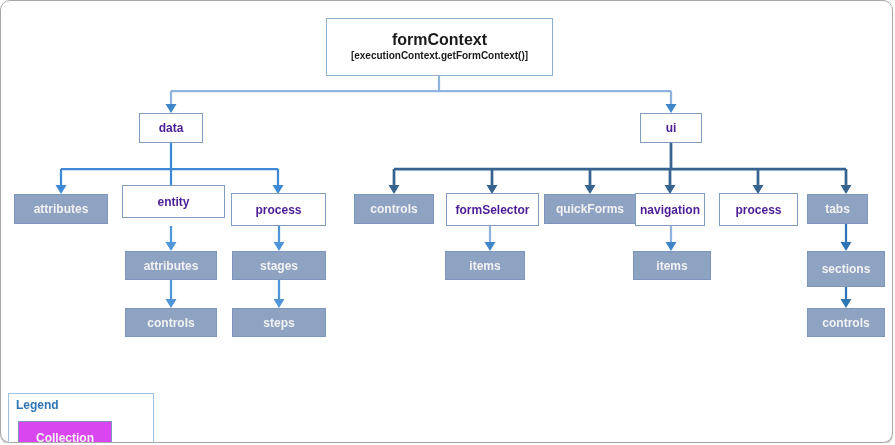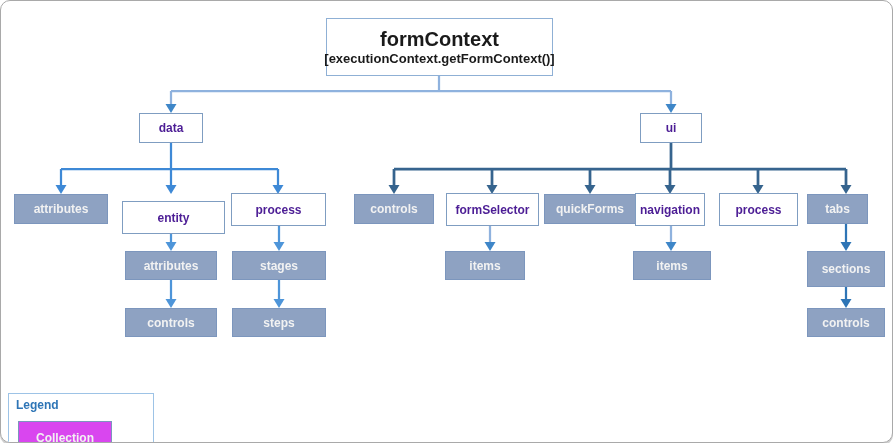--- a/index.html
+++ b/index.html
@@ -22,7 +22,7 @@
     border:1.5px solid #8fb0d5;color:#1a1a1a;
     display:flex;flex-direction:column;align-items:center;justify-content:center;gap:2px;
   }
-  .root-title{font-weight:bold;font-size:20px;line-height:1.05;text-align:right;}
+  .root-title{font-weight:bold;font-size:16px;line-height:1.05;text-align:right;}
   .root-subtitle{font-weight:bold;font-size:13px;line-height:1.05;}
   .legend-box{
     position:absolute;box-sizing:border-box;background:#ffffff;border:1px solid #9dc3e6;margin-top:32px;

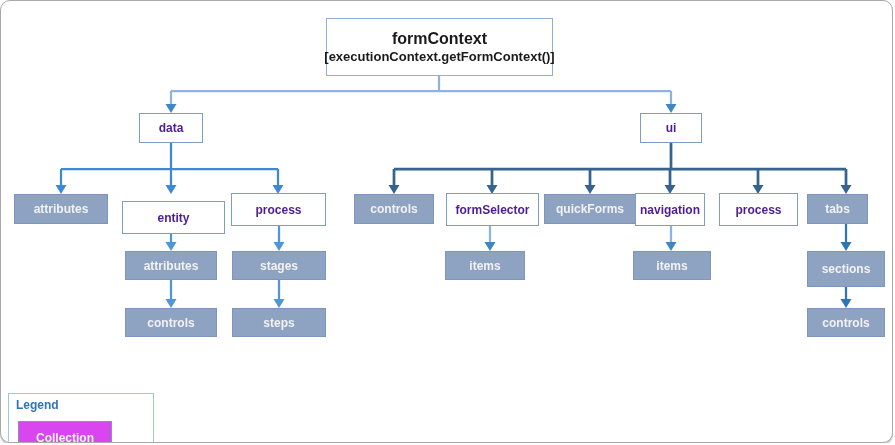--- a/index.html
+++ b/index.html
@@ -23,7 +23,7 @@
     display:flex;flex-direction:column;align-items:center;justify-content:center;gap:2px;
   }
   .root-title{font-weight:bold;font-size:16px;line-height:1.05;text-align:right;}
-  .root-subtitle{font-weight:bold;font-size:13px;line-height:1.05;}
+  .root-subtitle{font-weight:bold;font-size:10px;line-height:1.05;}
   .legend-box{
     position:absolute;box-sizing:border-box;background:#ffffff;border:1px solid #9dc3e6;margin-top:32px;
   }

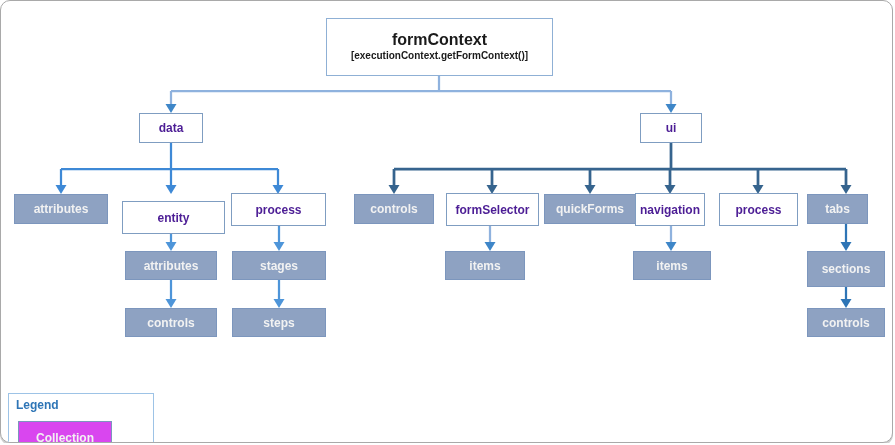--- a/index.html
+++ b/index.html
@@ -104,7 +104,7 @@
   <div class="node white-box" style="left:639px;top:112px;width:62px;height:30px">ui</div>
 
   <div class="node fill-box" style="left:13px;top:193px;width:94px;height:30px">attributes</div>
-  <div class="node white-box" style="left:121px;top:200px;width:103px;height:33px">entity</div>
+  <div class="node white-box" style="left:121px;top:184px;width:103px;height:33px">entity</div>
   <div class="node white-box" style="left:230px;top:192px;width:95px;height:33px">process</div>
 
   <div class="node fill-box" style="left:353px;top:193px;width:80px;height:30px">controls</div>

